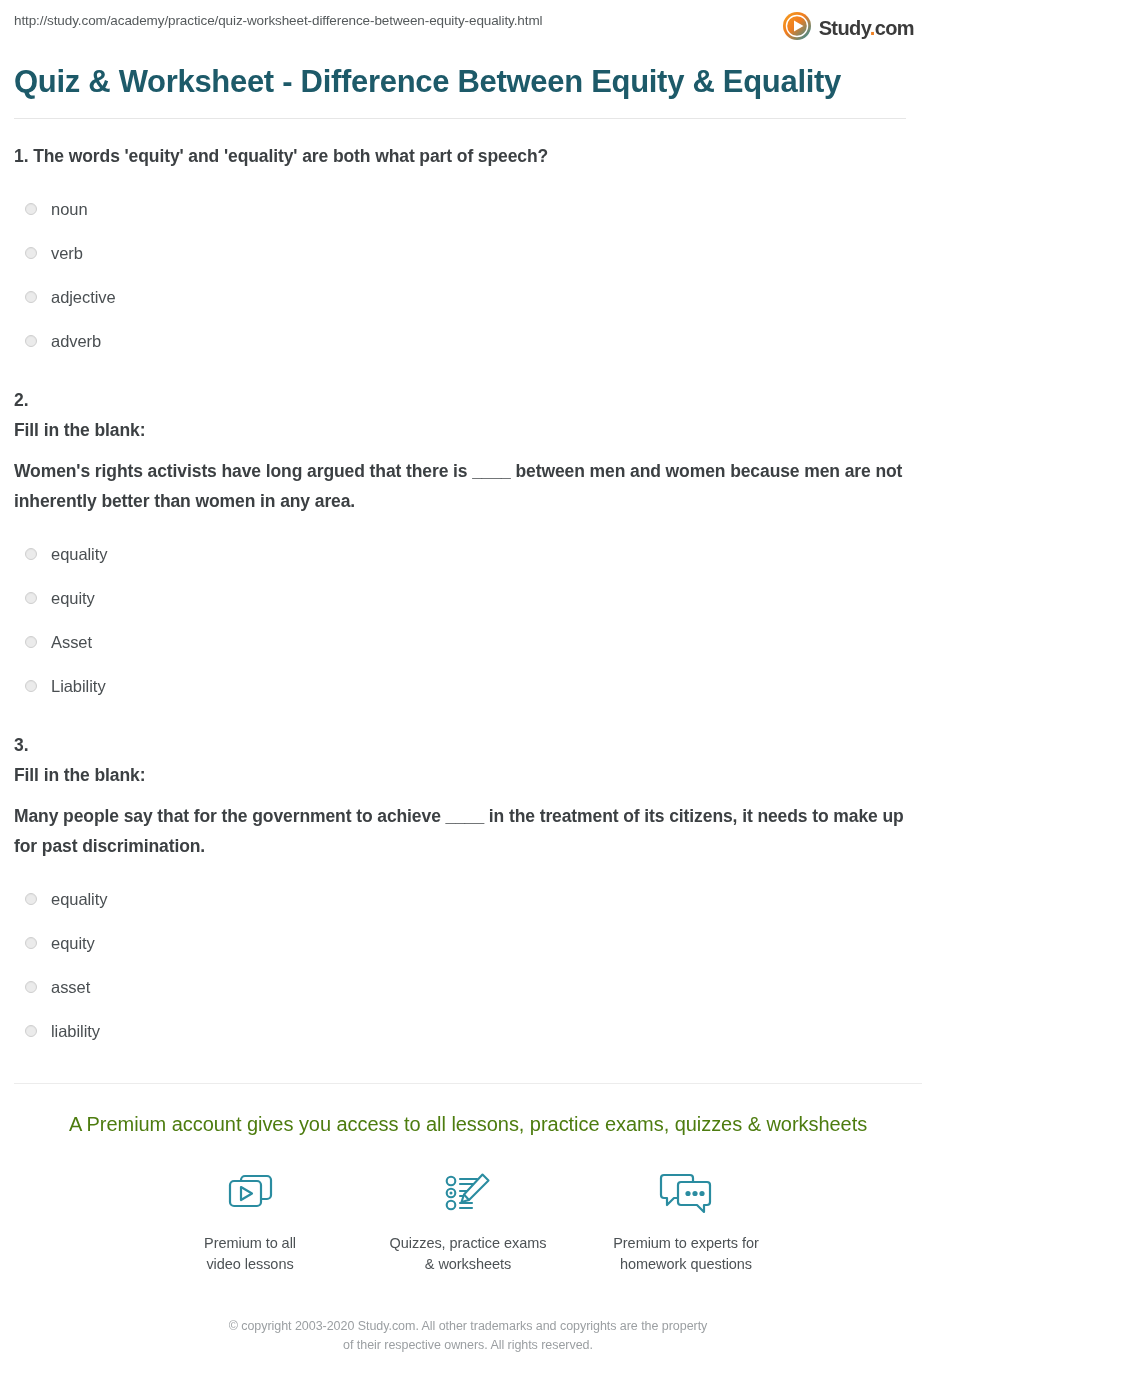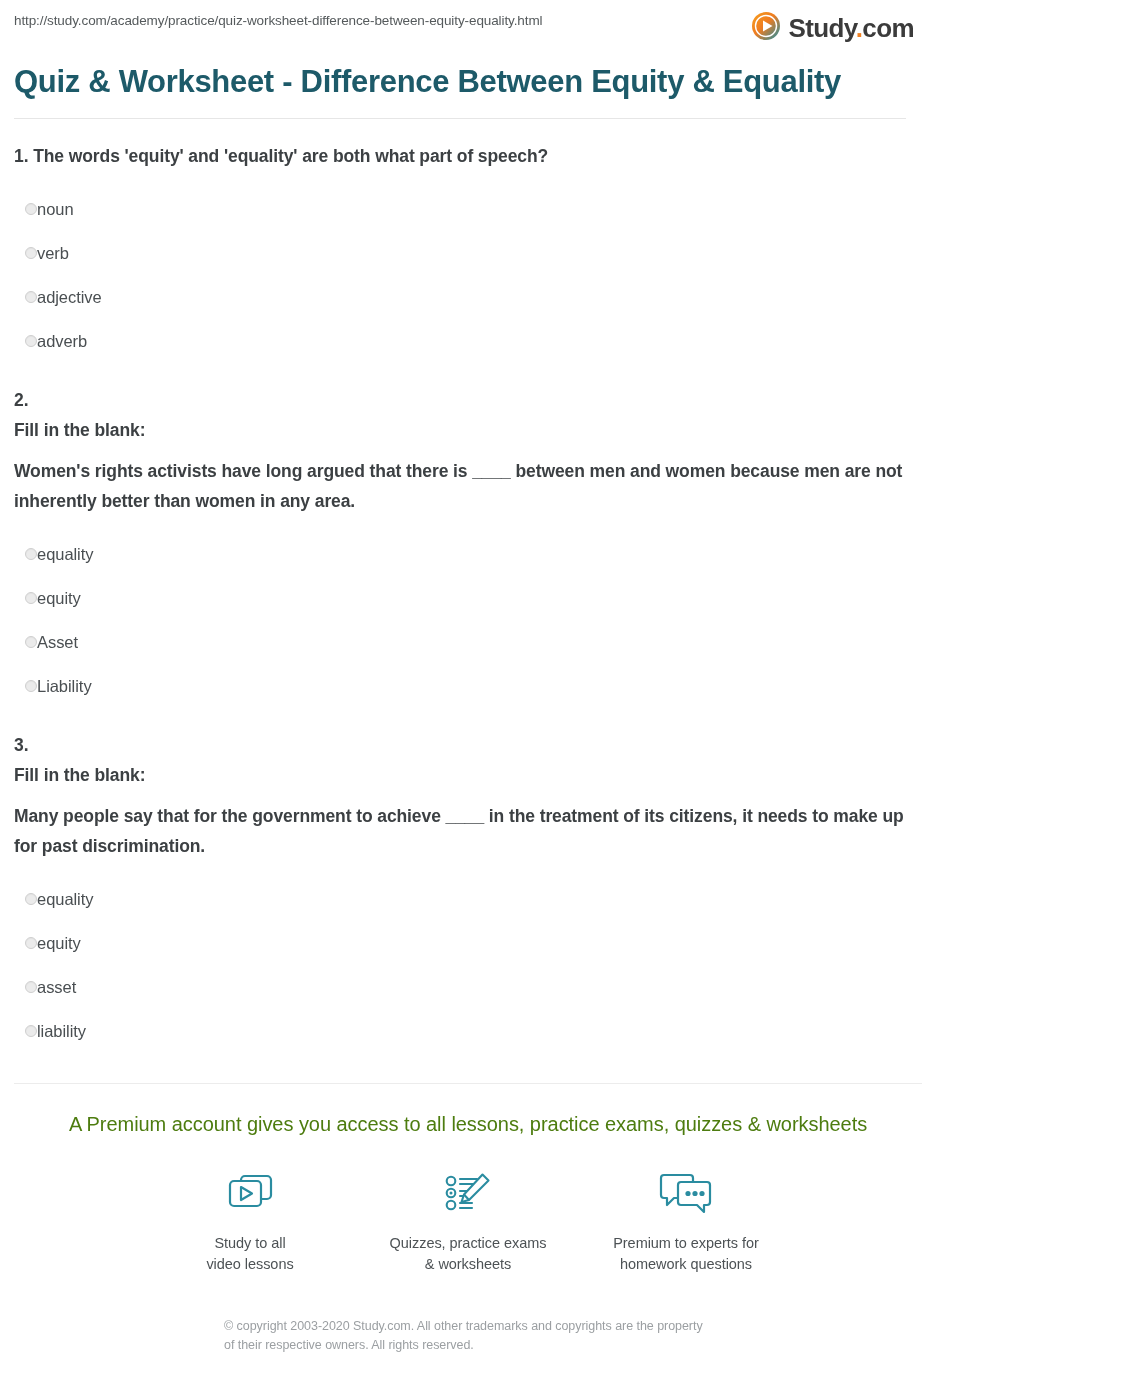--- a/index.html
+++ b/index.html
@@ -42,7 +42,7 @@
   }
   .logo-mark { display: block; }
   .logo-text {
-    font-size: 26px;
+    font-size: 20px;
     font-weight: bold;
     color: #3b3b3b;
     letter-spacing: -0.6px;

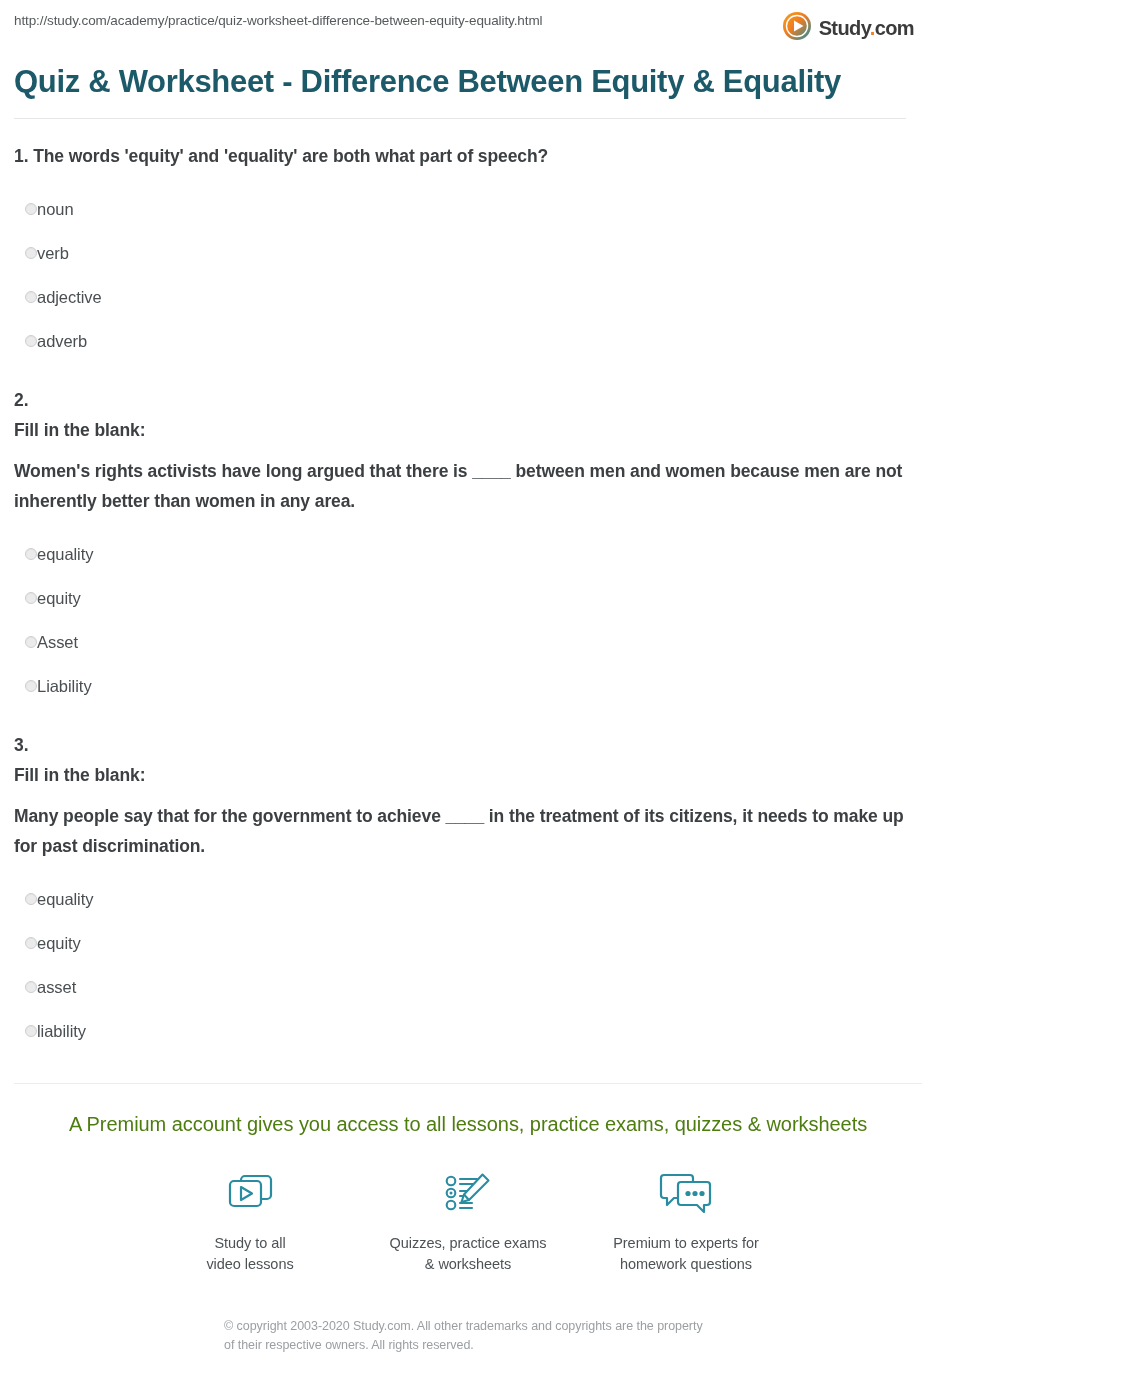--- a/index.html
+++ b/index.html
@@ -105,7 +105,7 @@
     box-shadow: inset 0 1px 1px rgba(0,0,0,0.04);
   }
   .option-label {
-    margin-left: 0;
+    margin-left: 14px;
     font-size: 16.5px;
     color: #4a4f52;
     line-height: 22px;

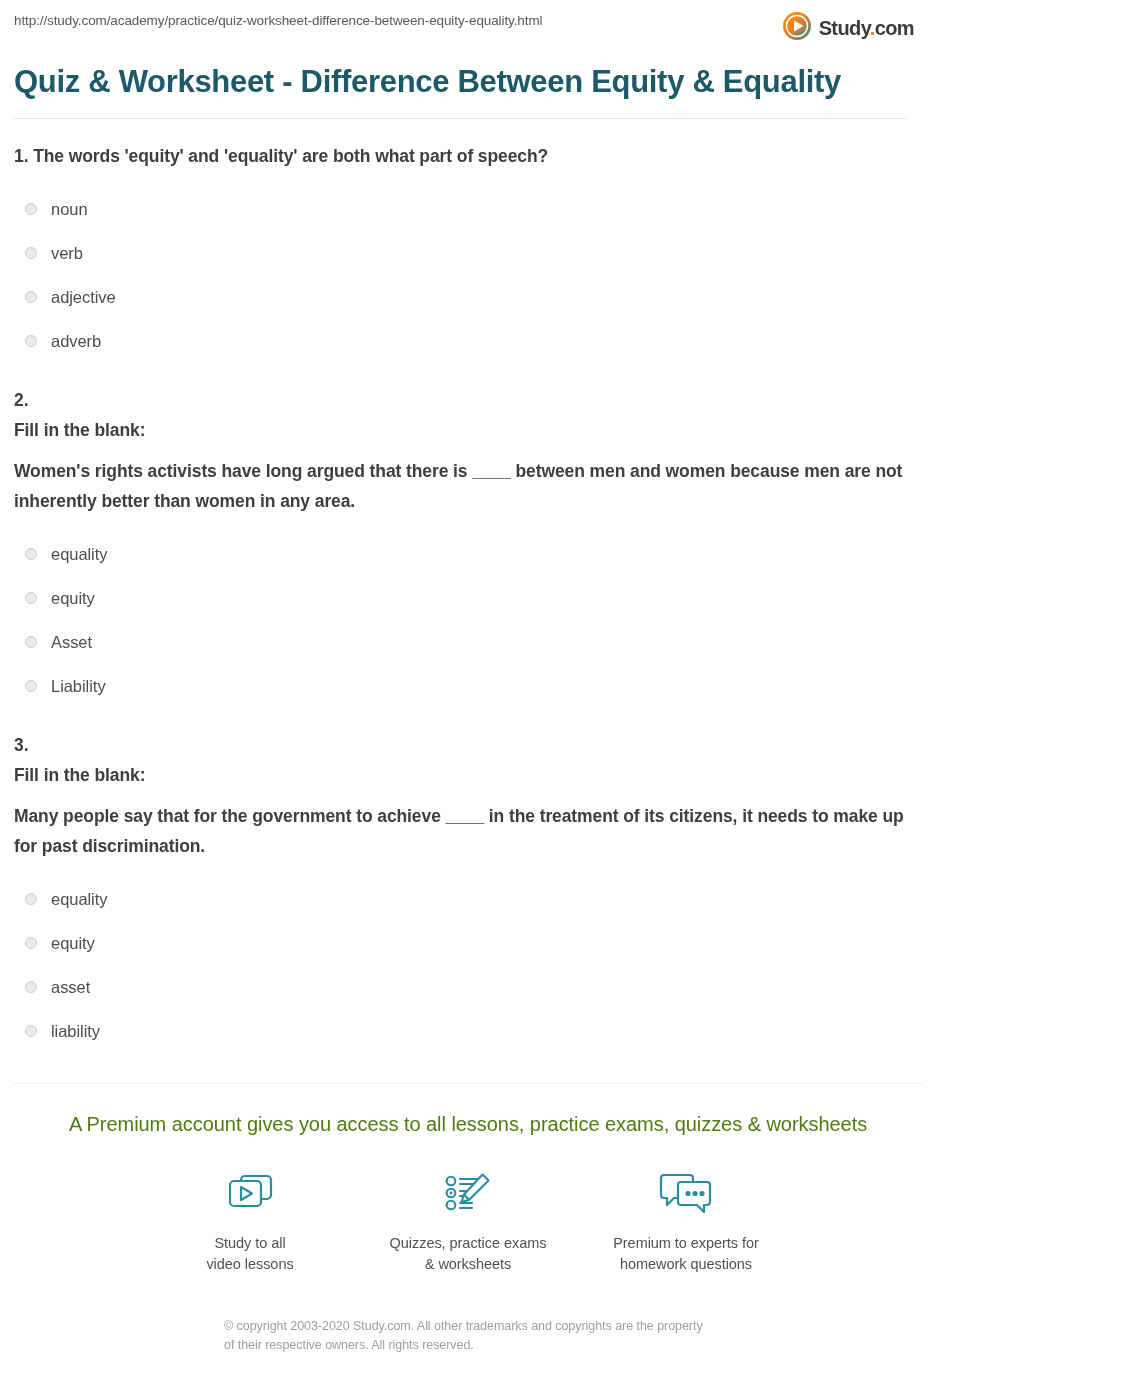--- a/index.html
+++ b/index.html
@@ -290,7 +290,7 @@
             </svg>
           </div>
           <div class="feature-text">
-            <div>Study to all</div>
+            <div>Premium to all</div>
             <div>video lessons</div>
           </div>
         </div>

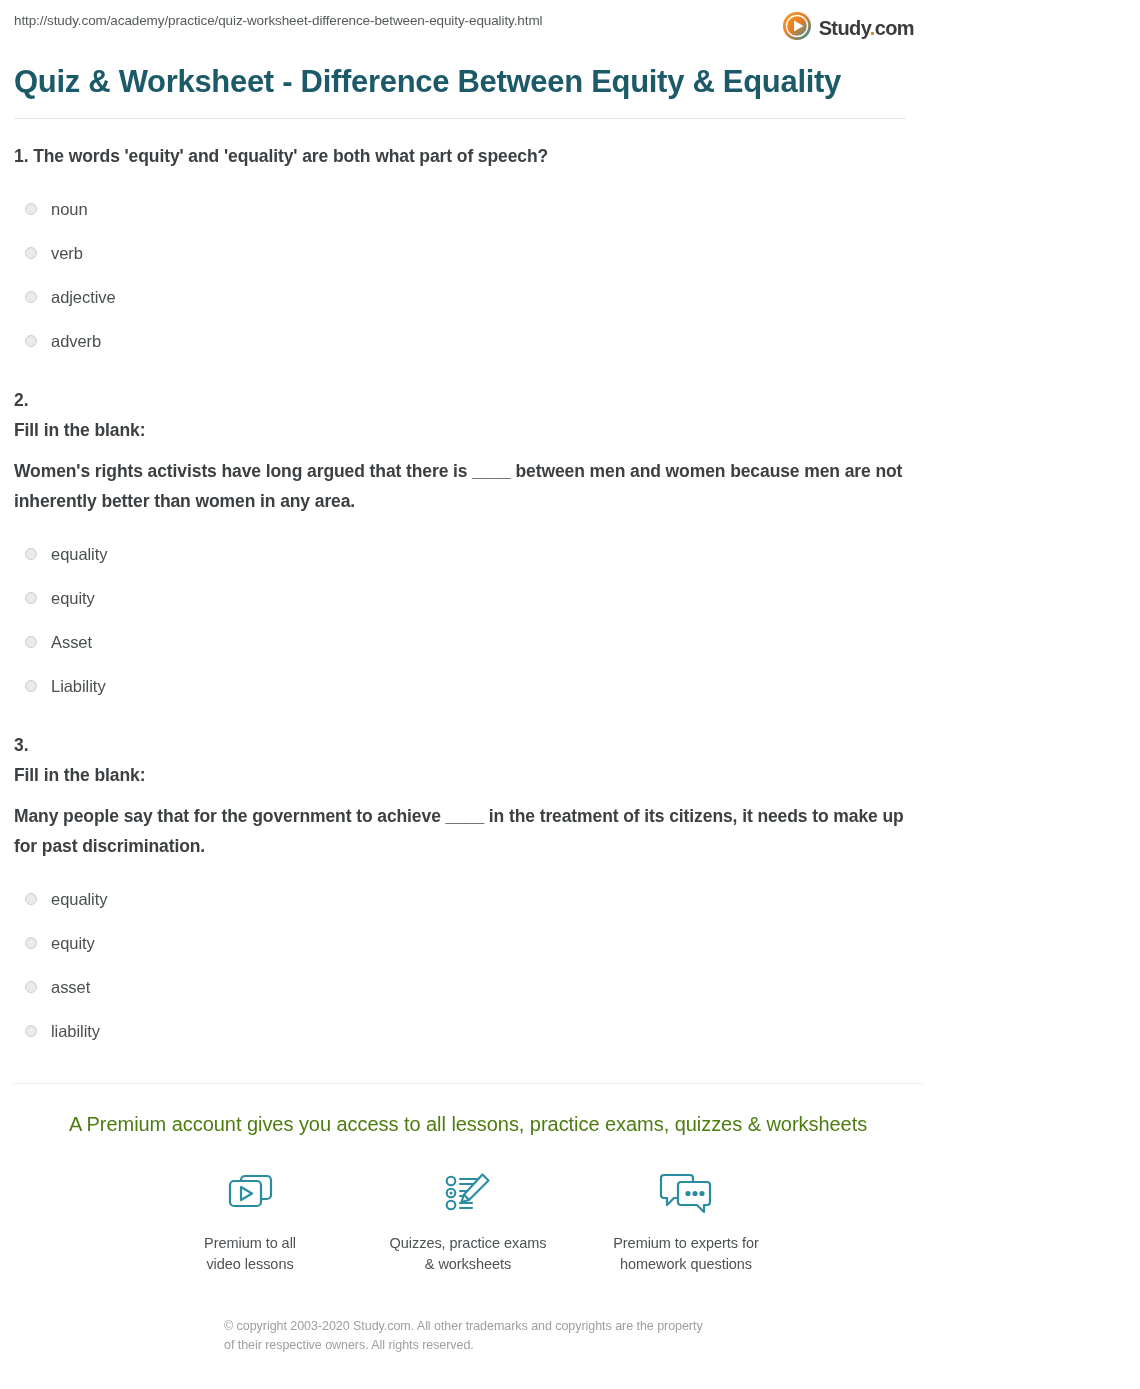--- a/index.html
+++ b/index.html
@@ -160,7 +160,7 @@
     letter-spacing: -0.05px;
   }
   .copyright {
-    text-align: left;
+    text-align: center;
     font-size: 12.5px;
     color: #9b9fa2;
     line-height: 19px;

